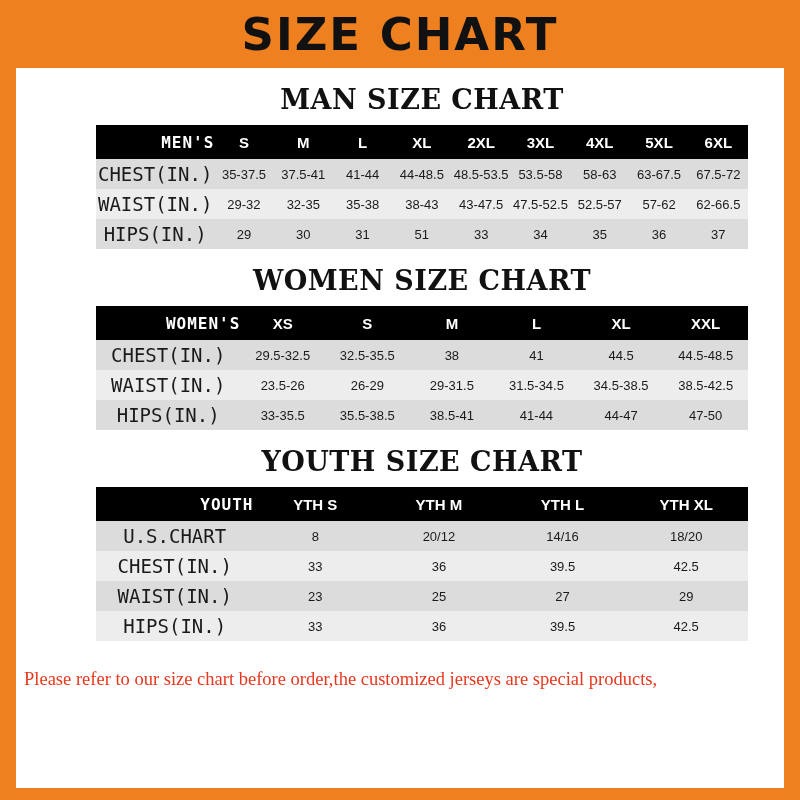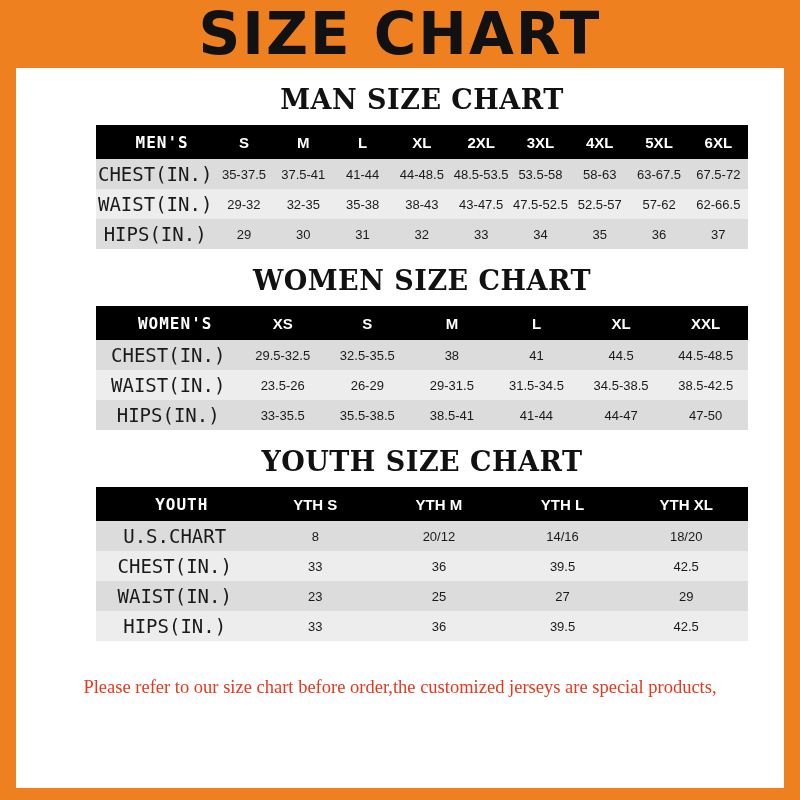--- a/index.html
+++ b/index.html
@@ -36,7 +36,7 @@
   .header-title {
     font-family: "DejaVu Sans", sans-serif;
     font-weight: bold;
-    font-size: 58px;
+    font-size: 45px;
     letter-spacing: 2px;
     color: #111111;
     line-height: 1;

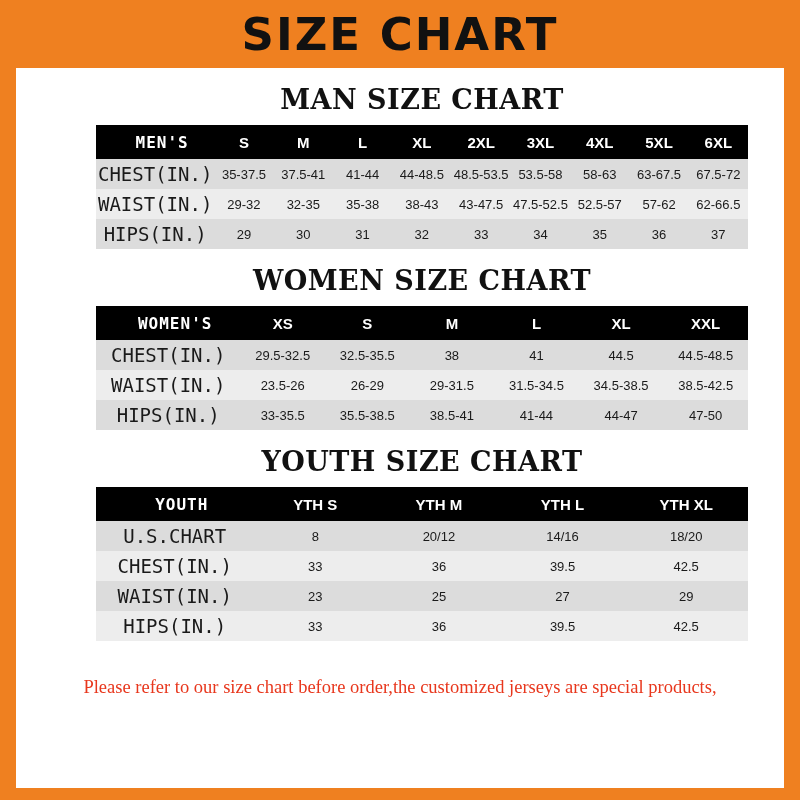--- a/index.html
+++ b/index.html
@@ -78,7 +78,7 @@
     height: 34px;
   }
   table.size-table thead th.rowlabel {
-    text-align: center;
+    text-align: right;
     padding-left: 14px;
     font-family: "DejaVu Sans Mono", monospace;
     font-size: 16px;

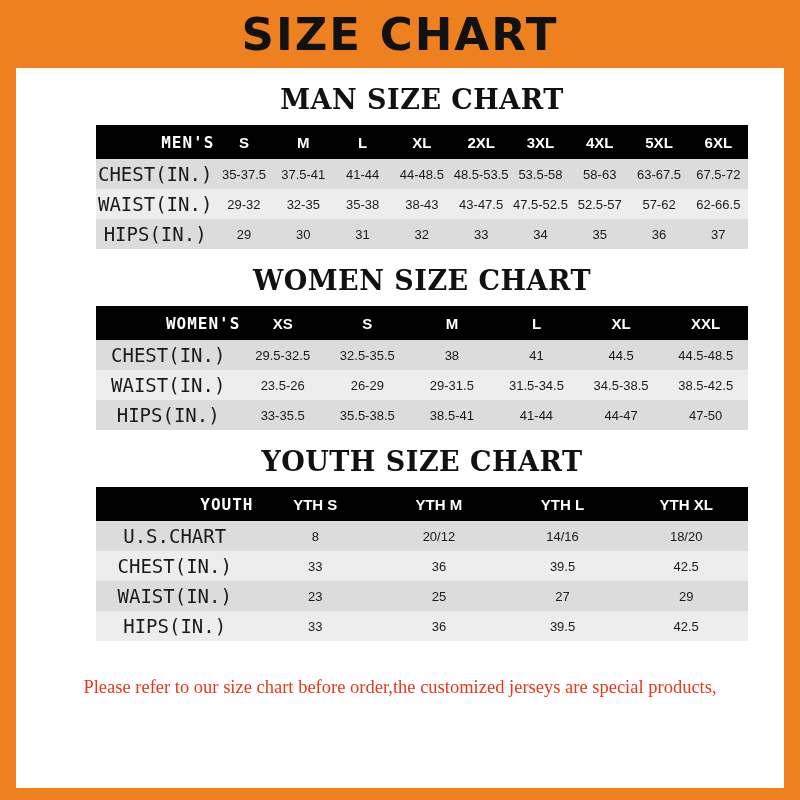--- a/index.html
+++ b/index.html
@@ -172,7 +172,7 @@
           <td>29</td>
           <td>30</td>
           <td>31</td>
-          <td>32</td>
+          <td>51</td>
           <td>33</td>
           <td>34</td>
           <td>35</td>

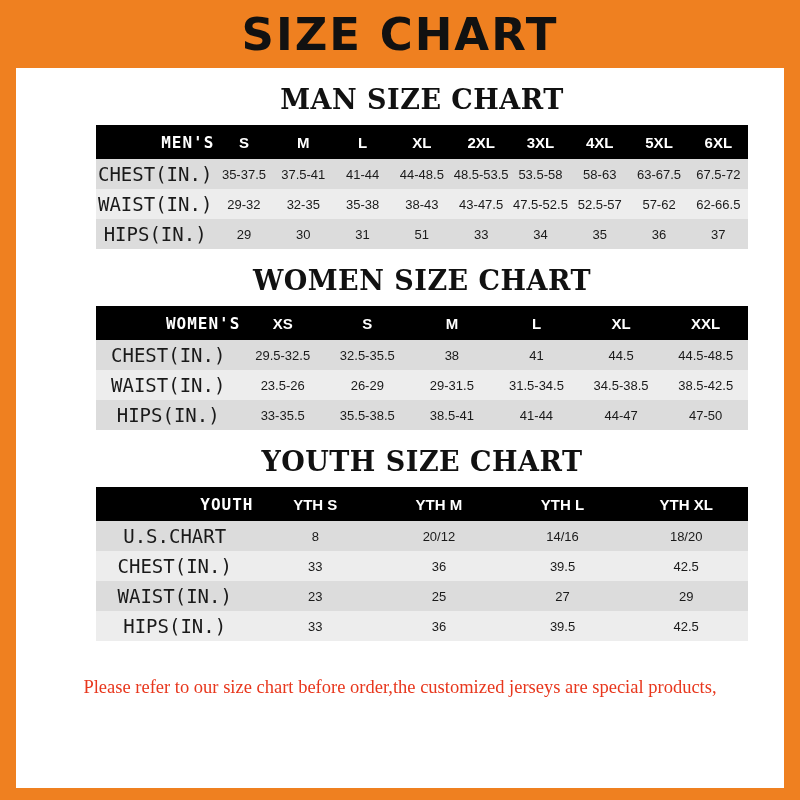--- a/index.html
+++ b/index.html
@@ -98,9 +98,8 @@
   .women-col-label { width: 20%; }
   .youth-col-label { width: 22%; }
   .footer-note {
-    margin-top: 34px;
-    padding: 0 20px;
-    text-align: center;
+    margin-top: 26px;
+    padding: 0 8px;
     color: #e8371d;
     font-family: "Liberation Serif", serif;
     font-size: 18.5px;

